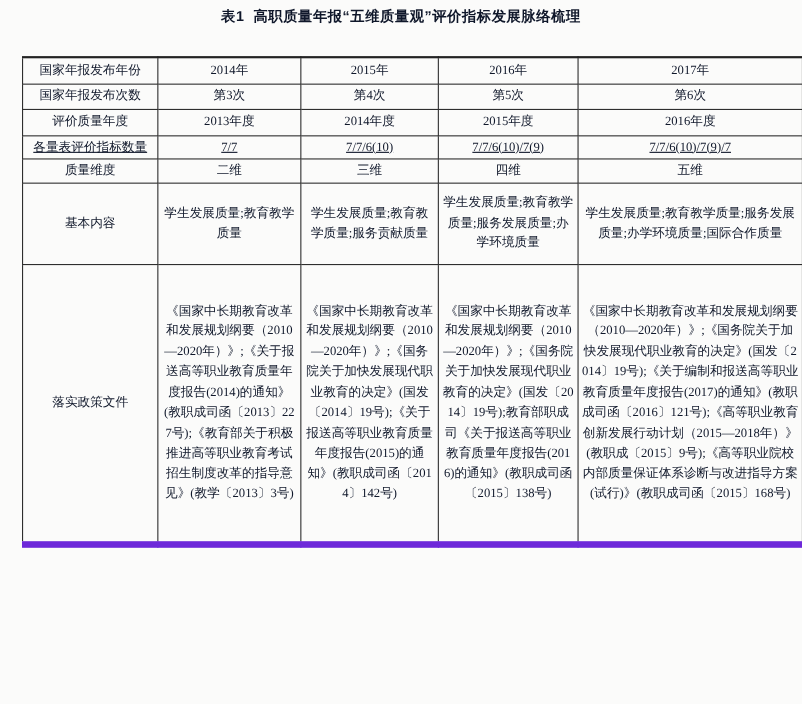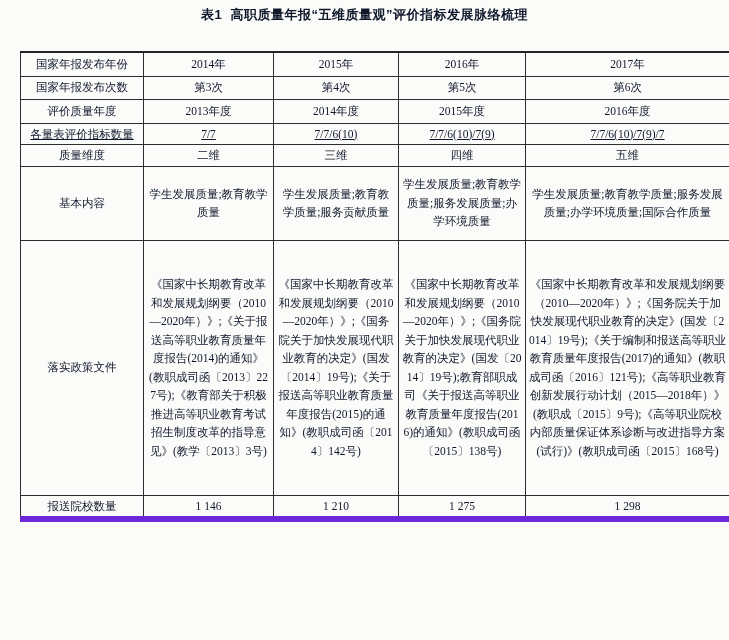--- a/index.html
+++ b/index.html
@@ -131,13 +131,6 @@
         <td>《国家中长期教育改革和发展规划纲要（2010—2020年）》;《国务院关于加快发展现代职业教育的决定》(国发〔2014〕19号);教育部职成司《关于报送高等职业教育质量年度报告(2016)的通知》(教职成司函〔2015〕138号)</td>
         <td>《国家中长期教育改革和发展规划纲要（2010—2020年）》;《国务院关于加快发展现代职业教育的决定》(国发〔2014〕19号);《关于编制和报送高等职业教育质量年度报告(2017)的通知》(教职成司函〔2016〕121号);《高等职业教育创新发展行动计划（2015—2018年）》(教职成〔2015〕9号);《高等职业院校内部质量保证体系诊断与改进指导方案(试行)》(教职成司函〔2015〕168号)</td>
       </tr>
-      <tr class="r10">
-        <th>报送院校数量</th>
-        <td>1 146</td>
-        <td>1 210</td>
-        <td>1 275</td>
-        <td>1 298</td>
-      </tr>
     </tbody>
   </table>
 

